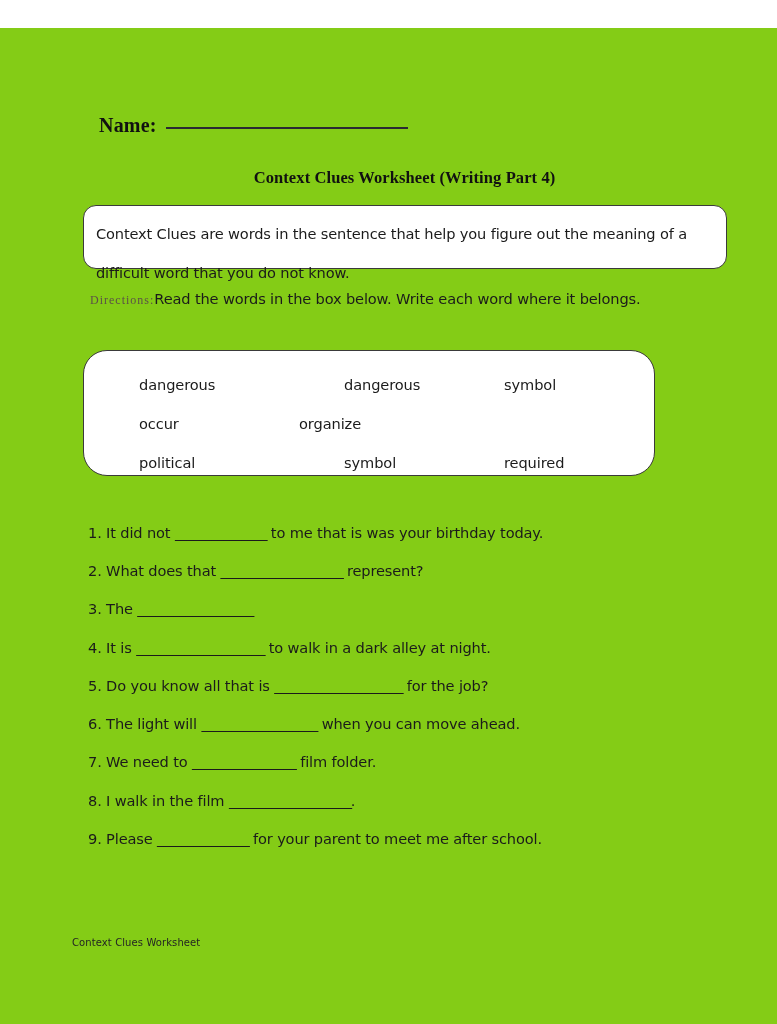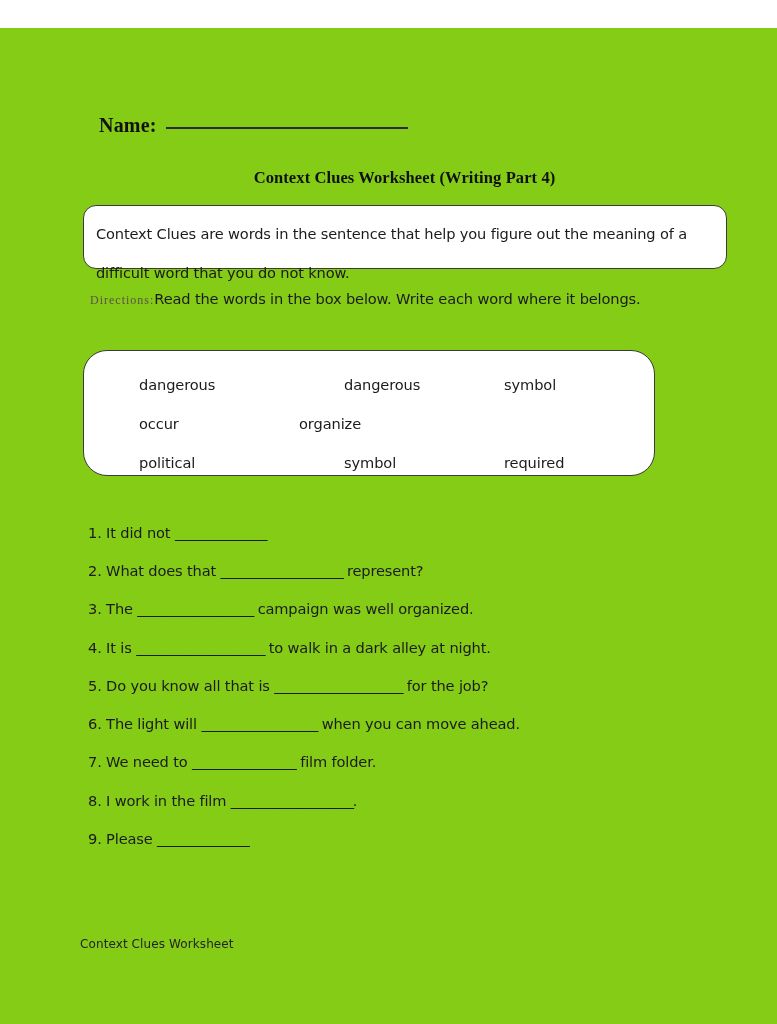--- a/index.html
+++ b/index.html
@@ -223,6 +223,7 @@
       <span class="q-text">1.</span>
         <span class="q-text"> It did not </span>
         <span class="q-blank">_______________</span>
+        <span class="q-text"> to me that is was your birthday today.</span>
     </div>
     <div class="question-line">
       <span class="q-text">2.</span>

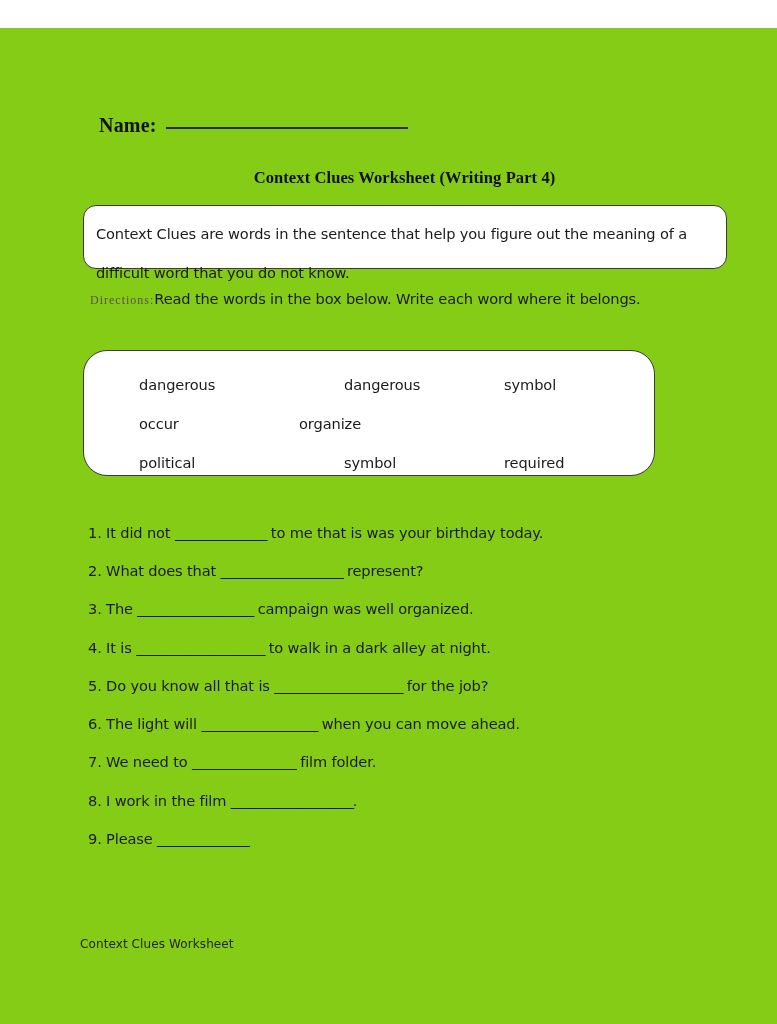--- a/index.html
+++ b/index.html
@@ -235,7 +235,6 @@
       <span class="q-text">3.</span>
         <span class="q-text"> The </span>
         <span class="q-blank">___________________</span>
-        <span class="q-text"> campaign was well organized.</span>
     </div>
     <div class="question-line">
       <span class="q-text">4.</span>

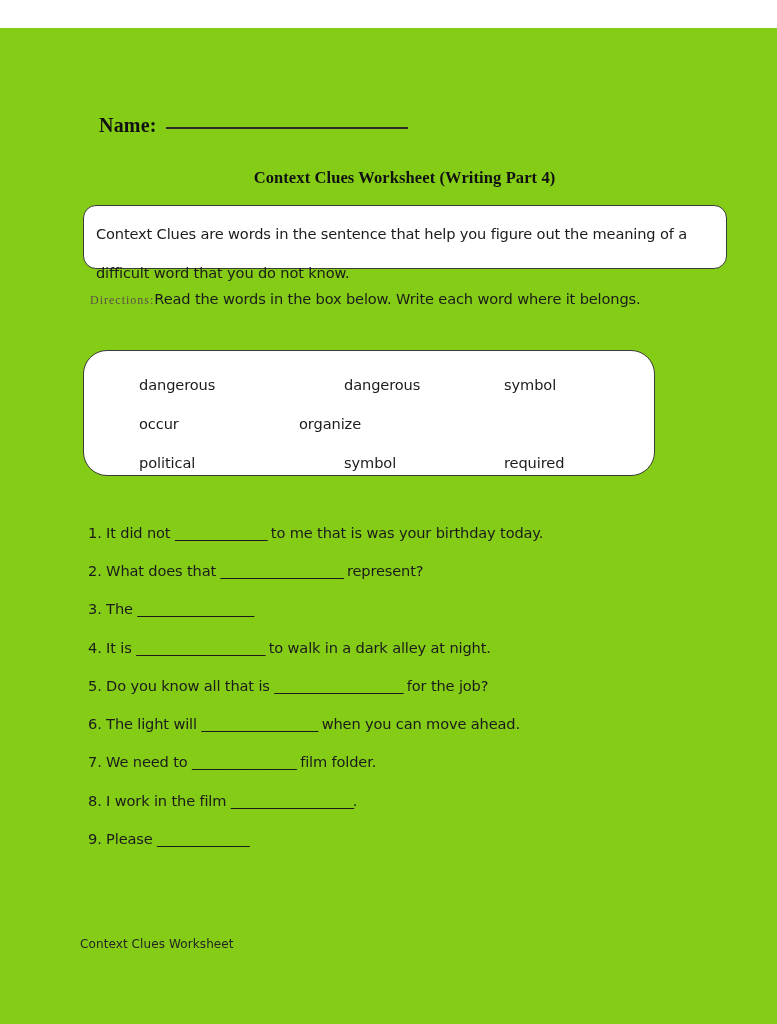--- a/index.html
+++ b/index.html
@@ -262,7 +262,7 @@
     </div>
     <div class="question-line">
       <span class="q-text">8.</span>
-        <span class="q-text"> I work in the film </span>
+        <span class="q-text"> I walk in the film </span>
         <span class="q-blank">____________________</span>
         <span class="q-text">.</span>
     </div>

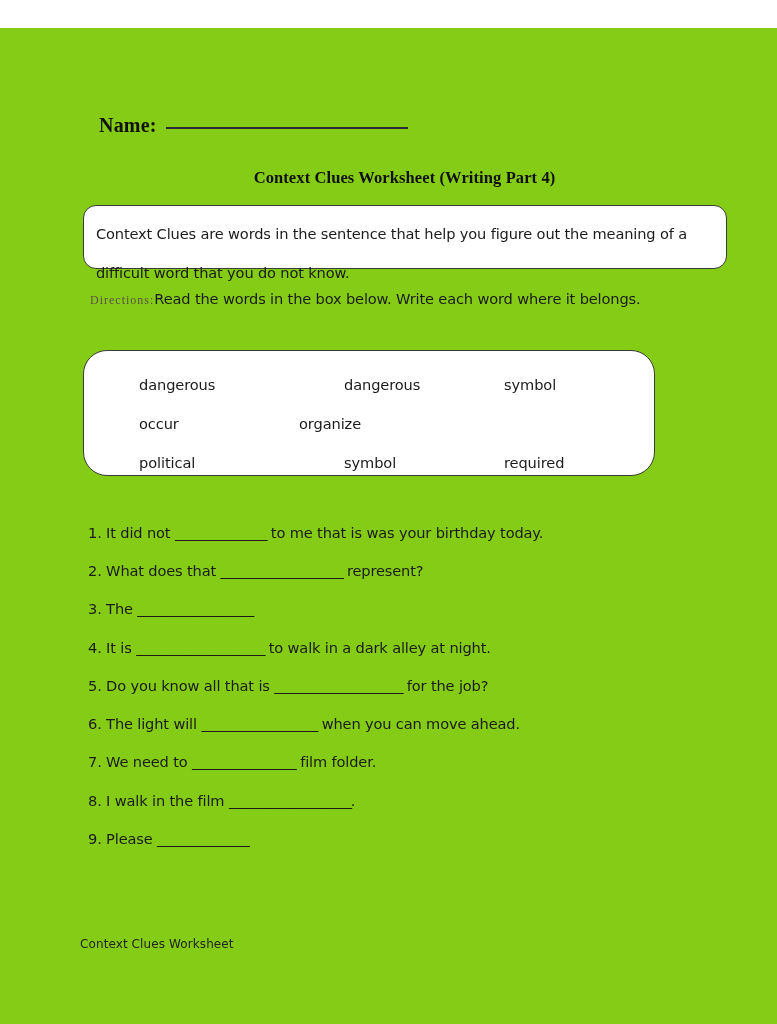--- a/index.html
+++ b/index.html
@@ -270,6 +270,7 @@
       <span class="q-text">9.</span>
         <span class="q-text"> Please </span>
         <span class="q-blank">_______________</span>
+        <span class="q-text"> for your parent to meet me after school.</span>
     </div>
   </div>
 

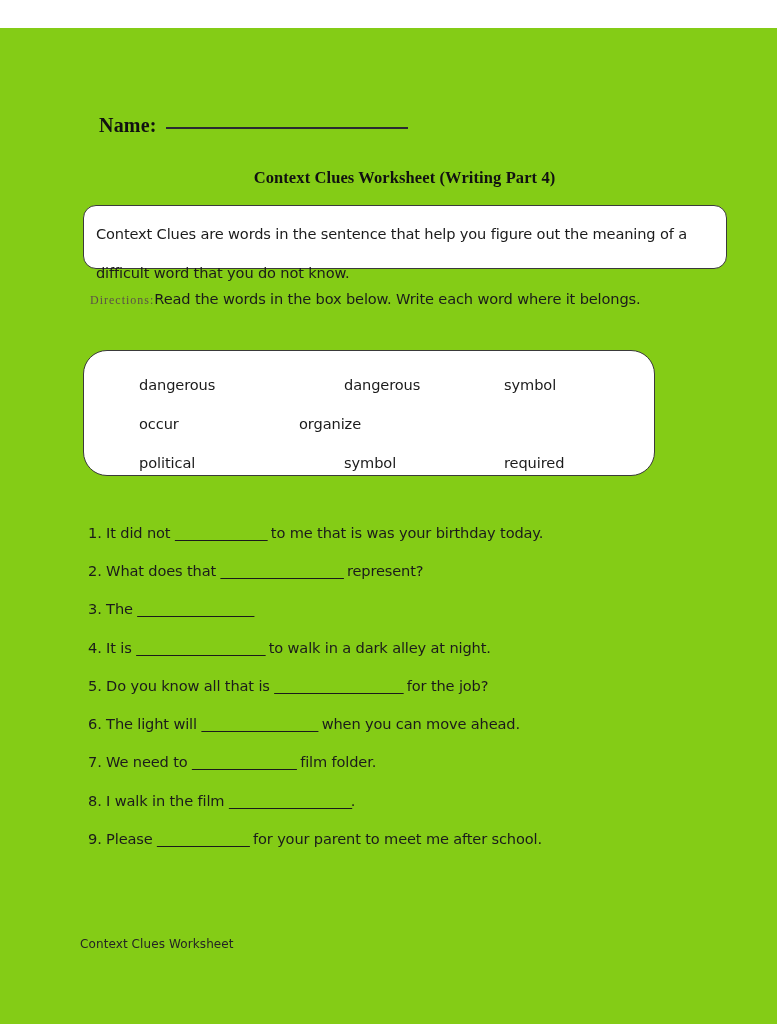--- a/index.html
+++ b/index.html
@@ -170,9 +170,9 @@
   
   .footer-note {
     position: absolute;
-    left: 80px;
+    left: 72px;
     top: 909px;
-    font-size: 12px;
+    font-size: 10px;
     color: #242424;
     letter-spacing: 0.1px;
   }

